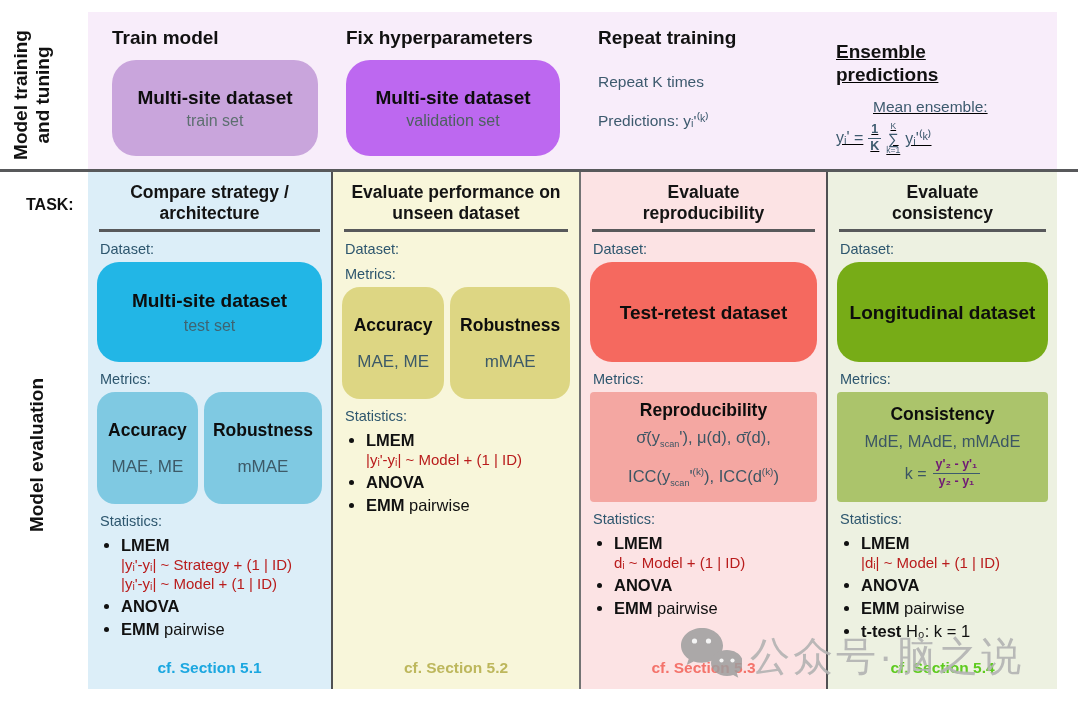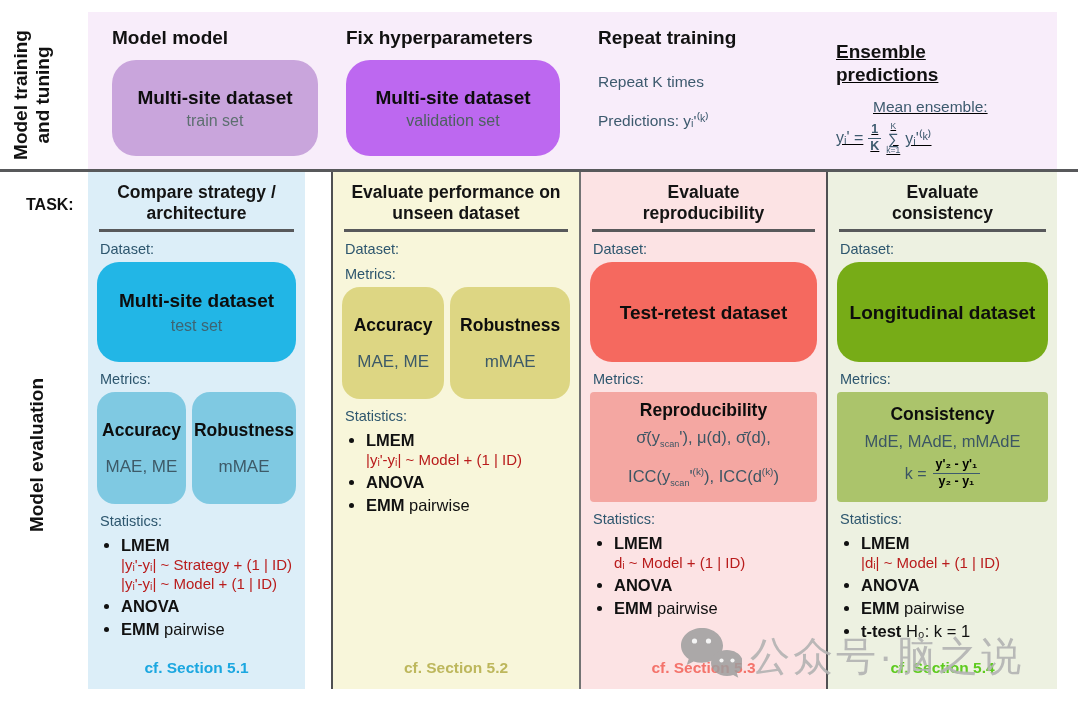--- a/index.html
+++ b/index.html
@@ -109,7 +109,7 @@
   <div class="top-band">
 
     <div class="tstep tstep1">
-      <div class="tstep-title">Model model</div>
+      <div class="tstep-title">Train model</div>
       <div class="tbox tbox1">
         <div class="box-title">Multi-site dataset</div>
         <div class="box-sub">train set</div>

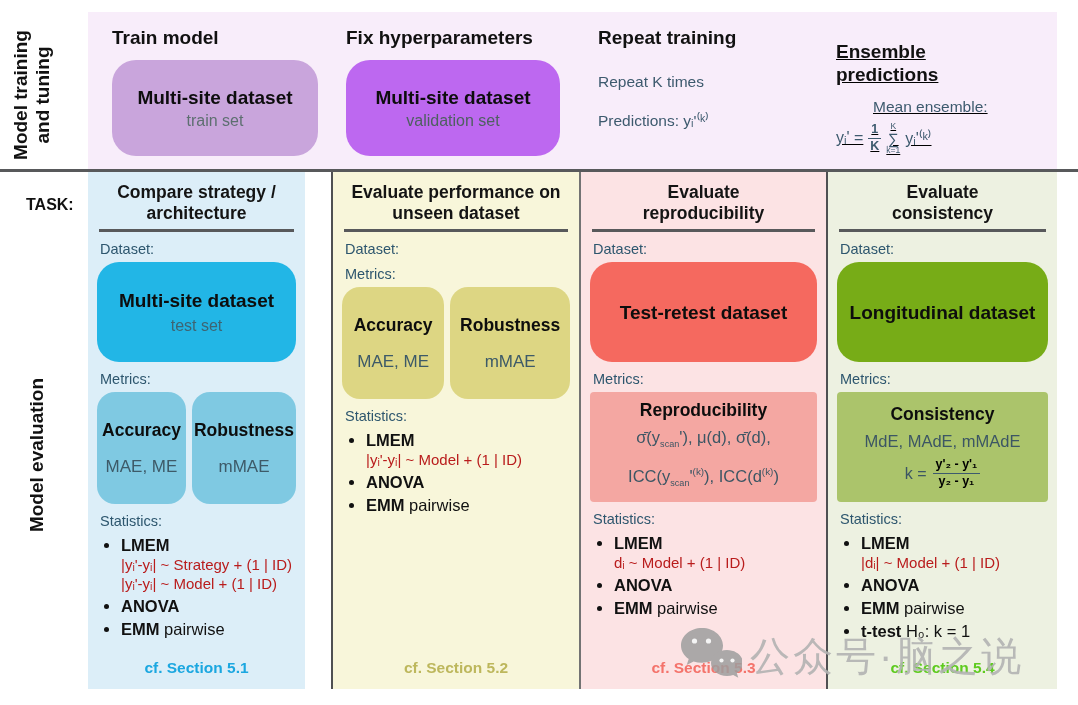--- a/index.html
+++ b/index.html
@@ -47,7 +47,7 @@
   
   .col{position:absolute;top:172px;height:517px;display:flex;flex-direction:column;
        padding:6px 9px 8px;box-sizing:border-box;}
-  .col1{left:88px;width:217px;background:#dceef8;}
+  .col1{left:88px;width:243px;background:#dceef8;}
   .col2{left:331px;width:248px;background:#f8f6da;border-left:2px solid #4f5052;}
   .col3{left:579px;width:247px;background:#fce3e4;border-left:2px solid #737373;}
   .col4{left:826px;width:231px;background:#edf1e1;border-left:2px solid #4f5052;}

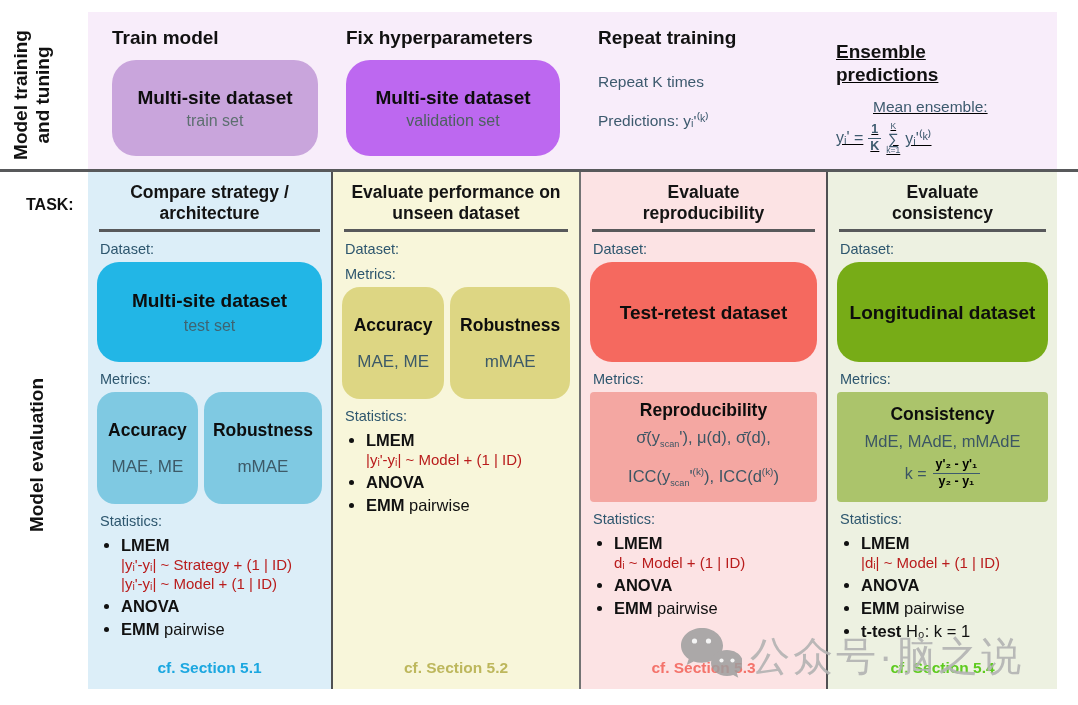--- a/index.html
+++ b/index.html
@@ -81,7 +81,7 @@
   .col4 .metric-wide{background:#abc46b;}
   .metric-line{font-size:16.5px;color:#3c5664;line-height:22px;}
   .k-row{margin-top:0;font-size:16px;gap:6px;color:#3c5664;}
-  .k-row .frac{color:#000000;border-color:#3c5664;}
+  .k-row .frac{color:#701a75;border-color:#3c5664;}
   .stats-list{margin:6px 0 0;padding-left:24px;color:#111;}
   .stats-list li{margin-bottom:3px;font-size:16.5px;line-height:20px;}
   .stat-bold{font-weight:bold;}

